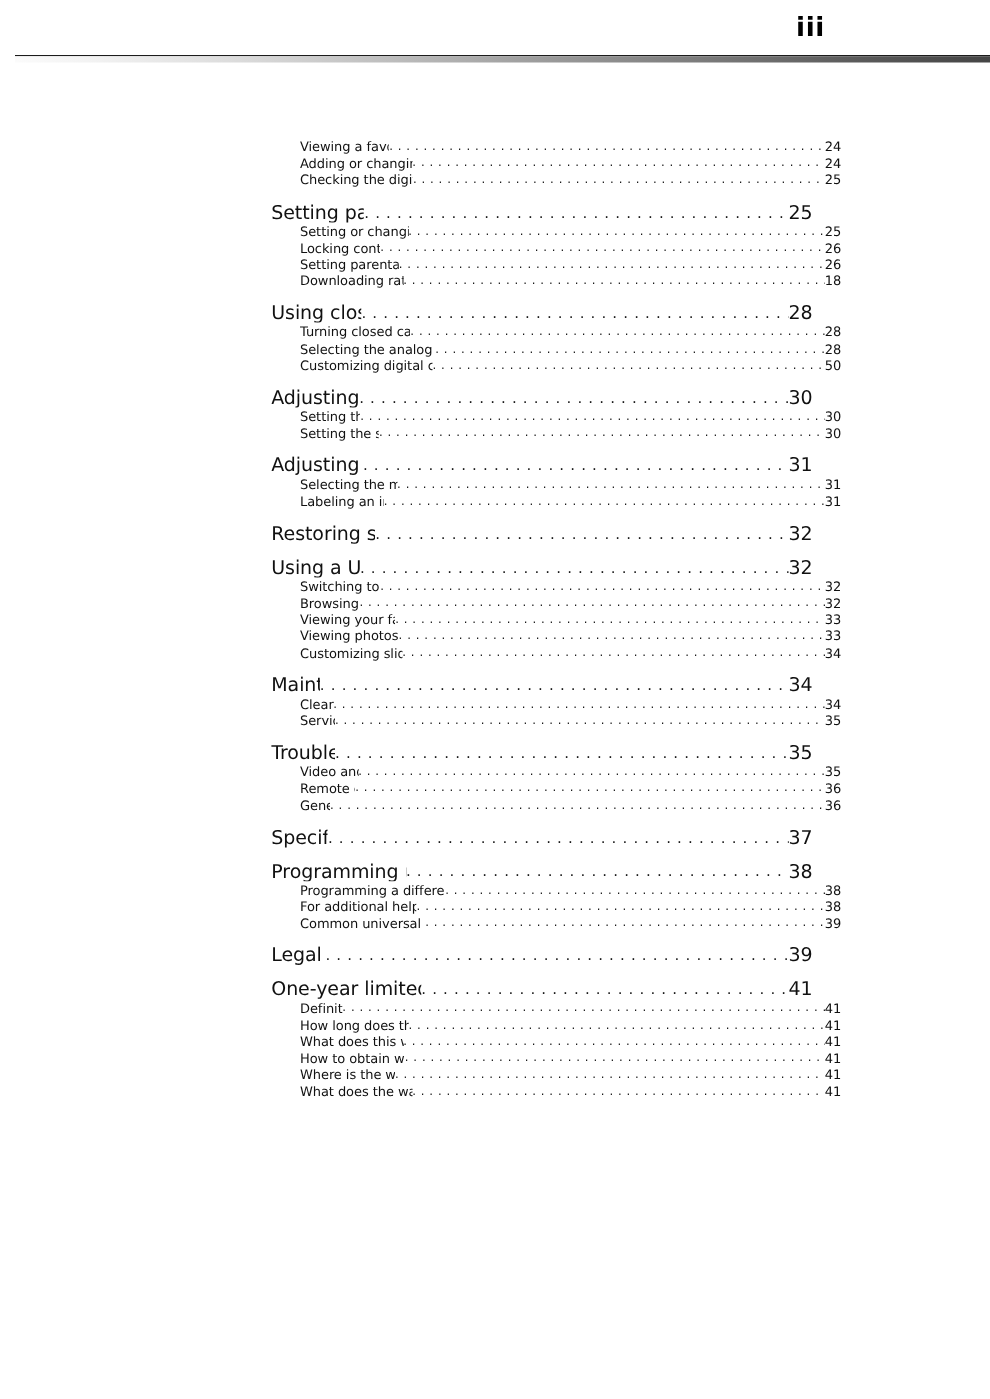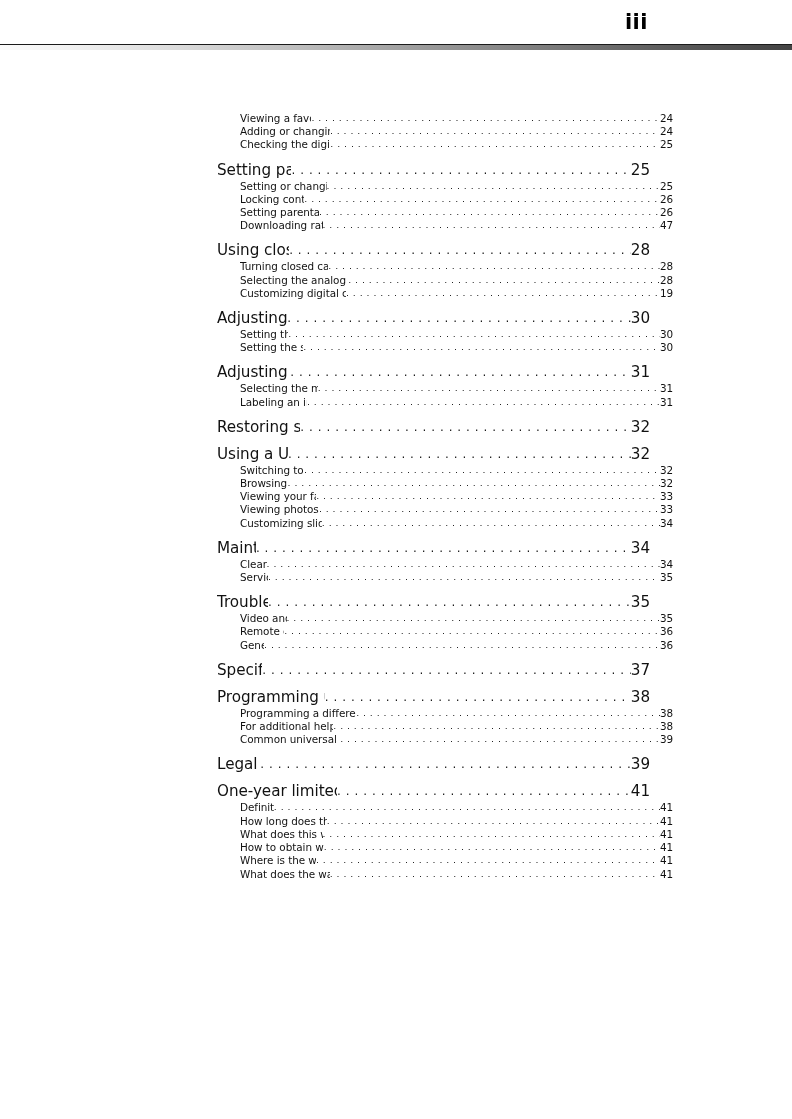--- a/index.html
+++ b/index.html
@@ -20,7 +20,7 @@
   #page-header {
     position: absolute;
     top: 0;
-    left: 0;
+    left: 12px;
     width: 678px;
     height: 52px;
   }

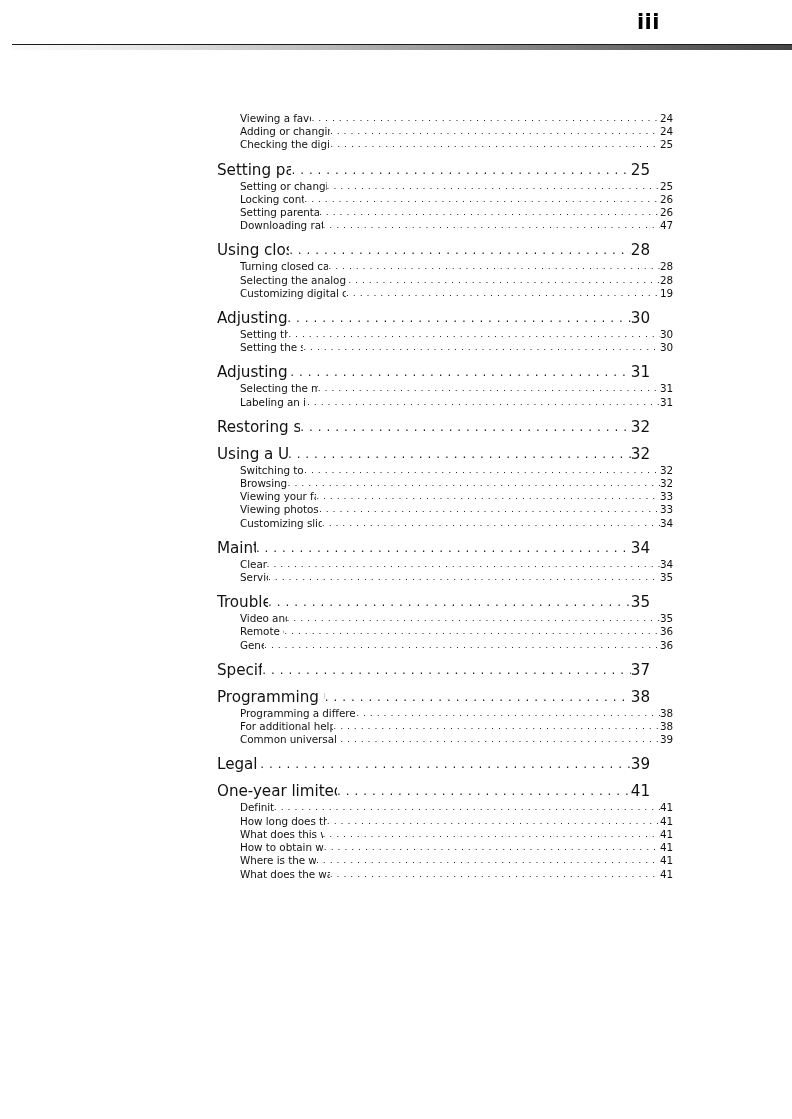--- a/index.html
+++ b/index.html
@@ -177,7 +177,7 @@
     <div class="toc-row lvl2">
       <span class="toc-title">Downloading rating information</span>
       <span class="leader"></span>
-      <span class="toc-page">47</span>
+      <span class="toc-page">18</span>
     </div>
     <div class="toc-row lvl1 gap-before">
       <span class="toc-title">Using closed captioning</span>

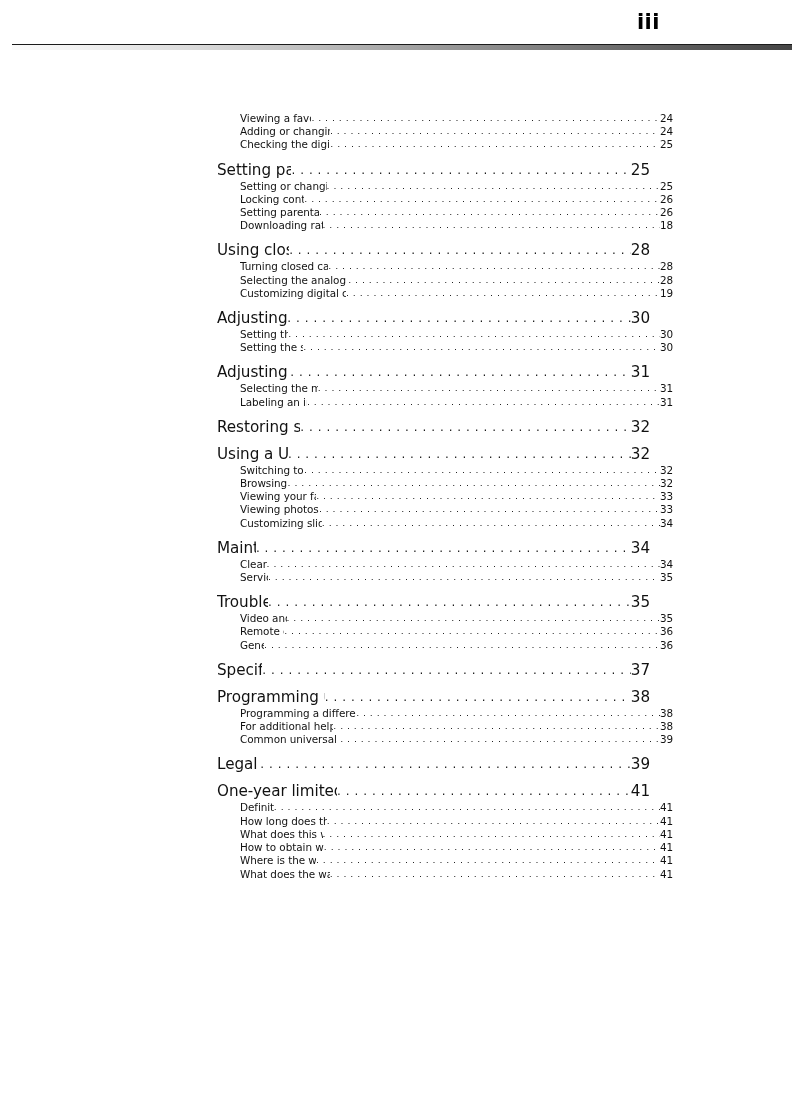--- a/index.html
+++ b/index.html
@@ -197,7 +197,7 @@
     <div class="toc-row lvl2">
       <span class="toc-title">Customizing digital closed captioning styles</span>
       <span class="leader"></span>
-      <span class="toc-page">19</span>
+      <span class="toc-page">50</span>
     </div>
     <div class="toc-row lvl1 gap-before">
       <span class="toc-title">Adjusting time settings</span>

